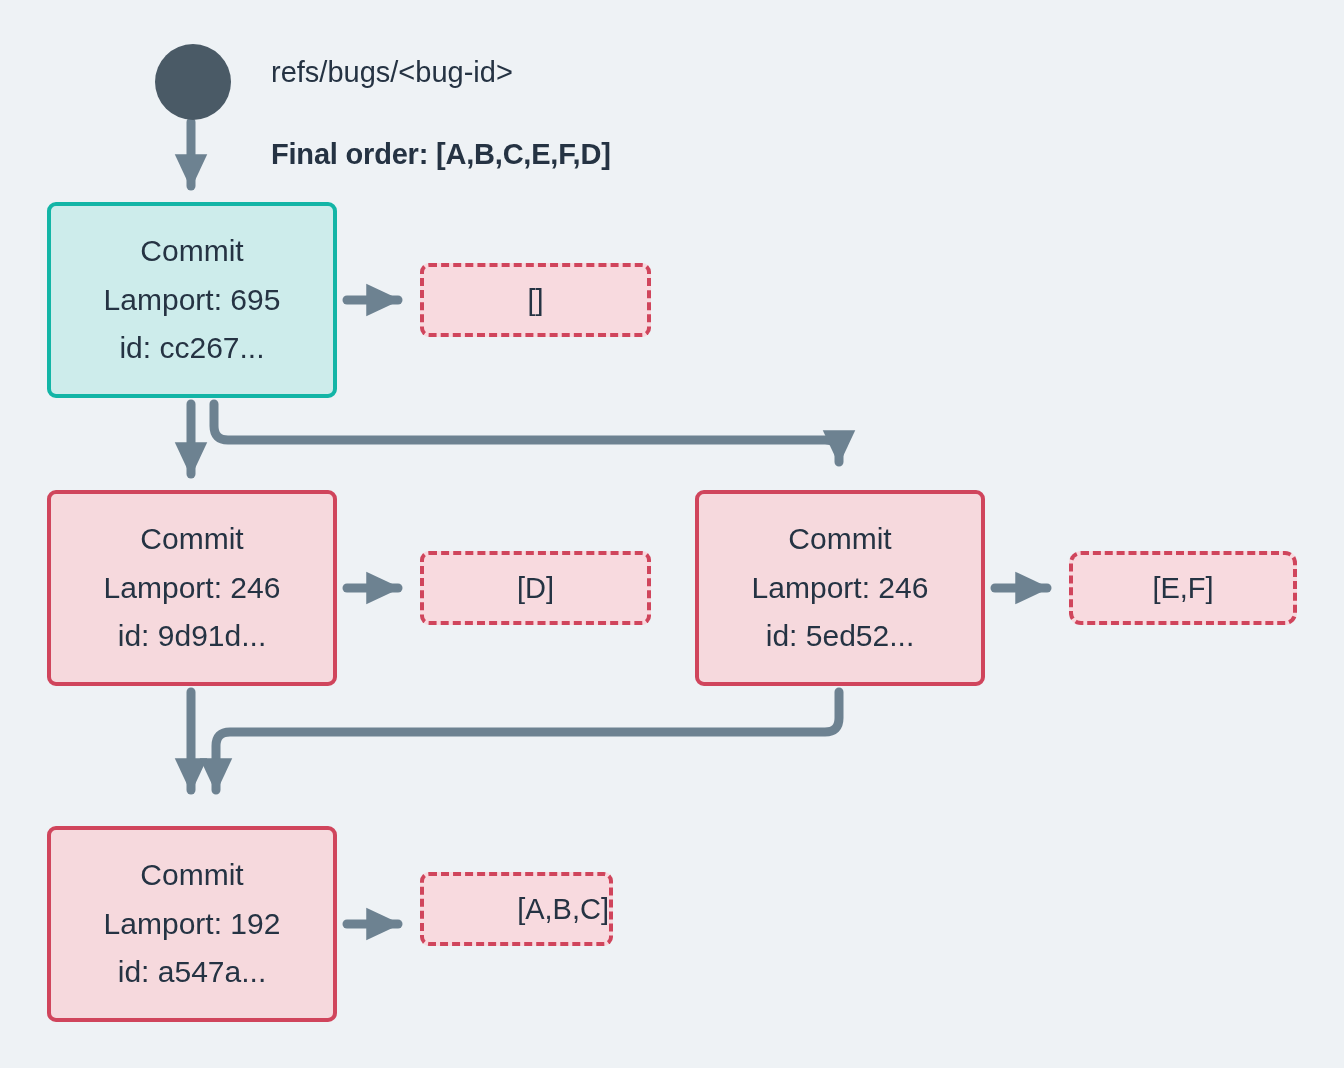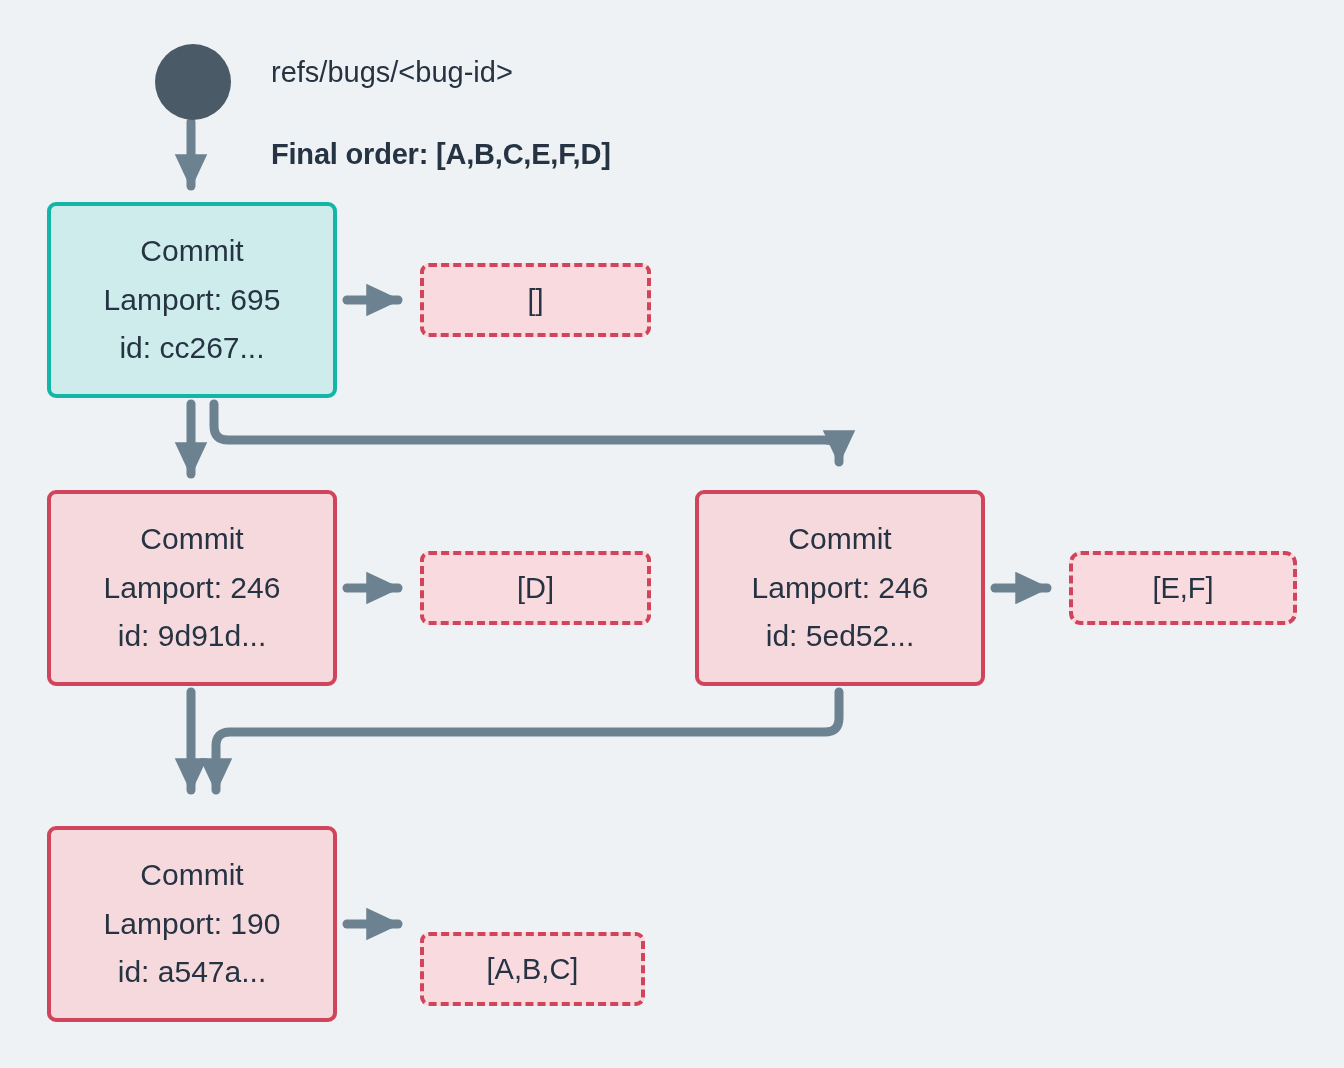--- a/index.html
+++ b/index.html
@@ -144,7 +144,7 @@
 
   <div class="commit pink" style="left:47px; top:826px; width:290px; height:196px;">
     <span class="ln">Commit</span>
-    <span class="ln">Lamport: 190</span>
+    <span class="ln">Lamport: 192</span>
     <span class="ln">id: a547a...</span>
   </div>
   <div class="opbox" style="left:420px; top:932px; width:225px; height:74px;">

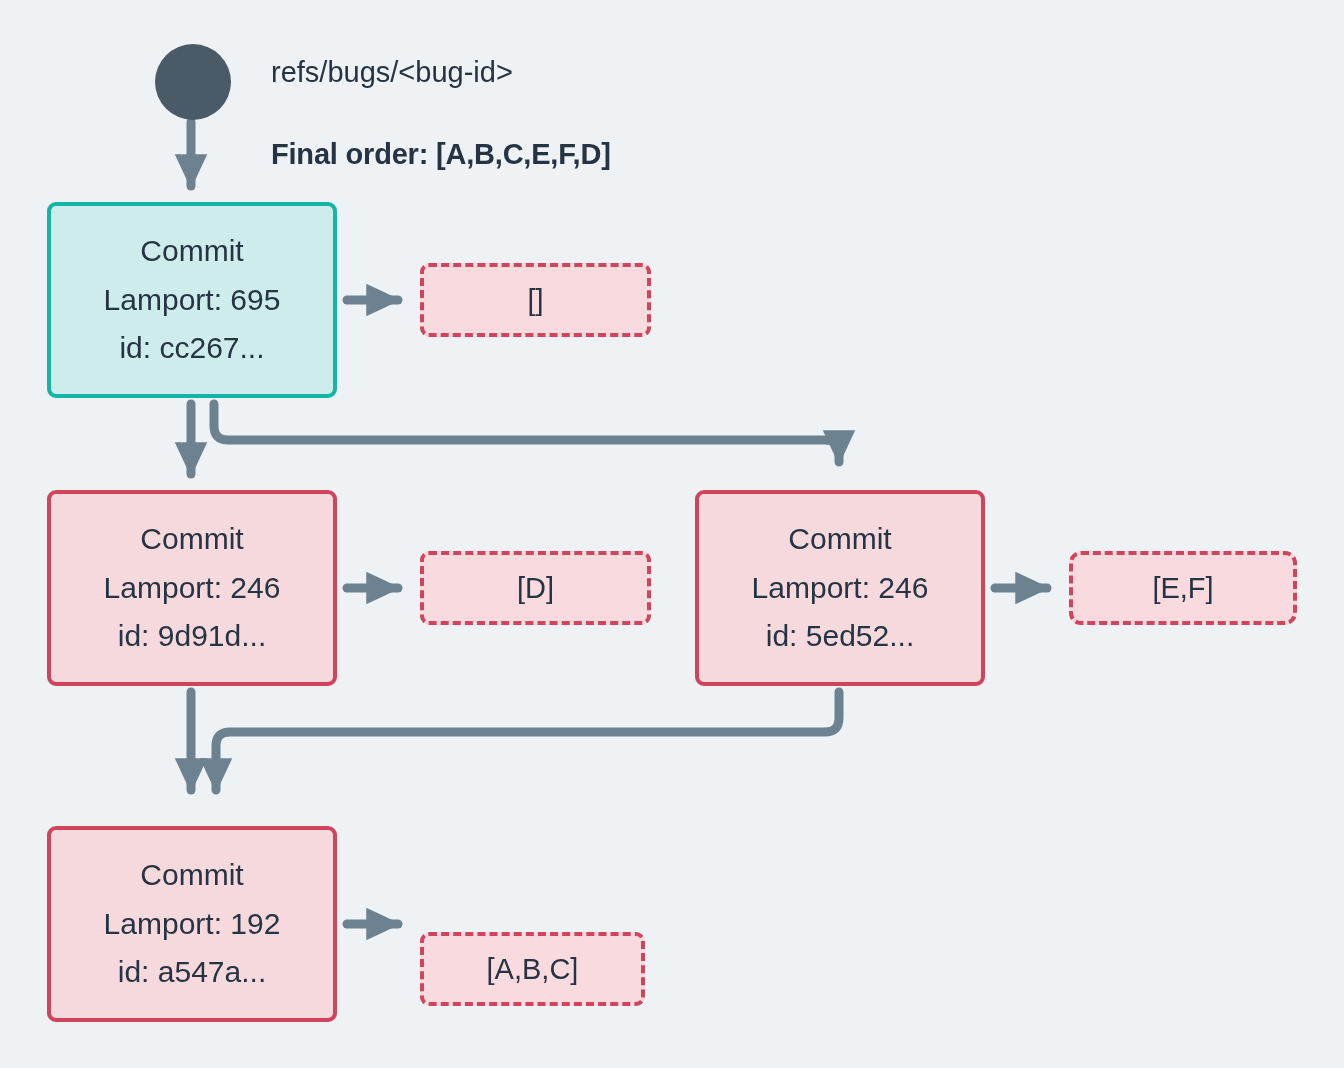--- a/index.html
+++ b/index.html
@@ -147,7 +147,7 @@
     <span class="ln">Lamport: 192</span>
     <span class="ln">id: a547a...</span>
   </div>
-  <div class="opbox" style="left:420px; top:932px; width:225px; height:74px;">
+  <div class="opbox" style="left:420px; top:872px; width:193px; height:74px;justify-content:flex-end;">
     <span>[A,B,C]</span>
   </div>
 

